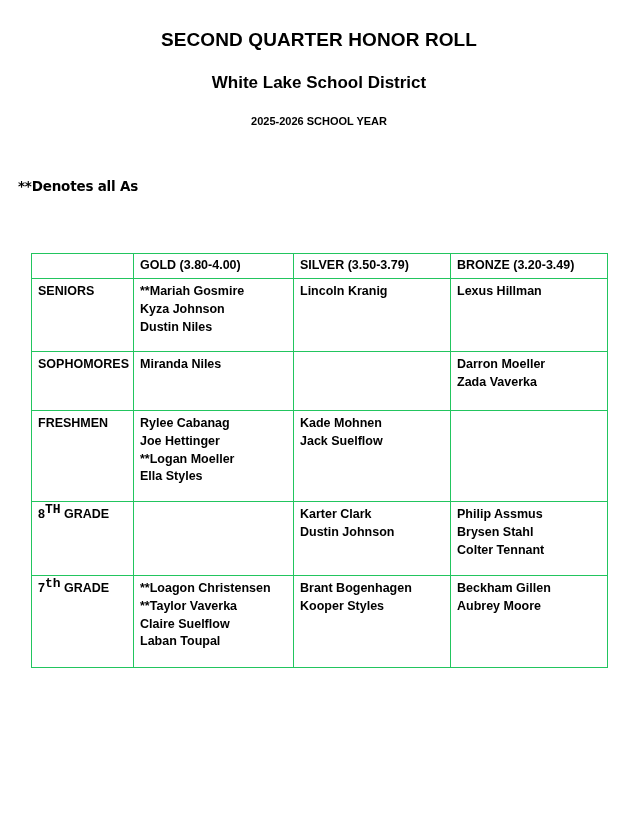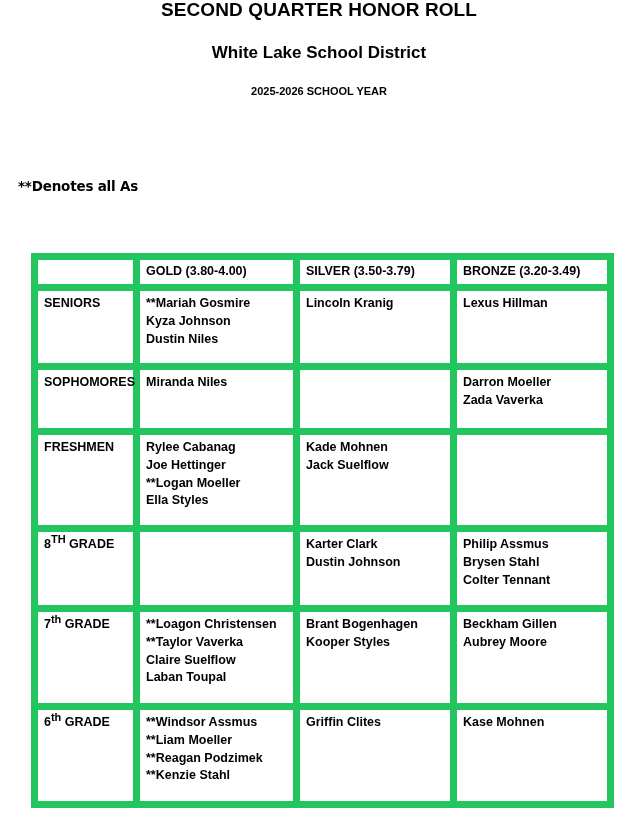--- a/index.html
+++ b/index.html
@@ -18,6 +18,7 @@
 
   
   .doc-headings {
+    padding-top: 30px;
     text-align: center;
   }
   .title-main {

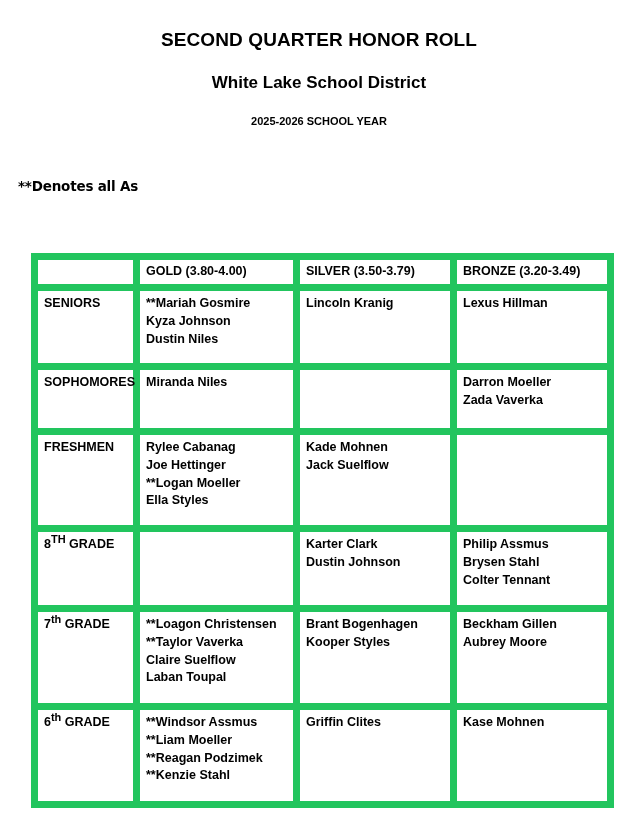--- a/index.html
+++ b/index.html
@@ -61,7 +61,7 @@
     table-layout: fixed;
   }
   .honor-table td, .honor-table th {
-    border: 7px solid #22c55e;
+    border: 1px solid #22c55e;
     vertical-align: top;
     padding: 4px 5px 4px 6px;
     font-size: 12.5px;

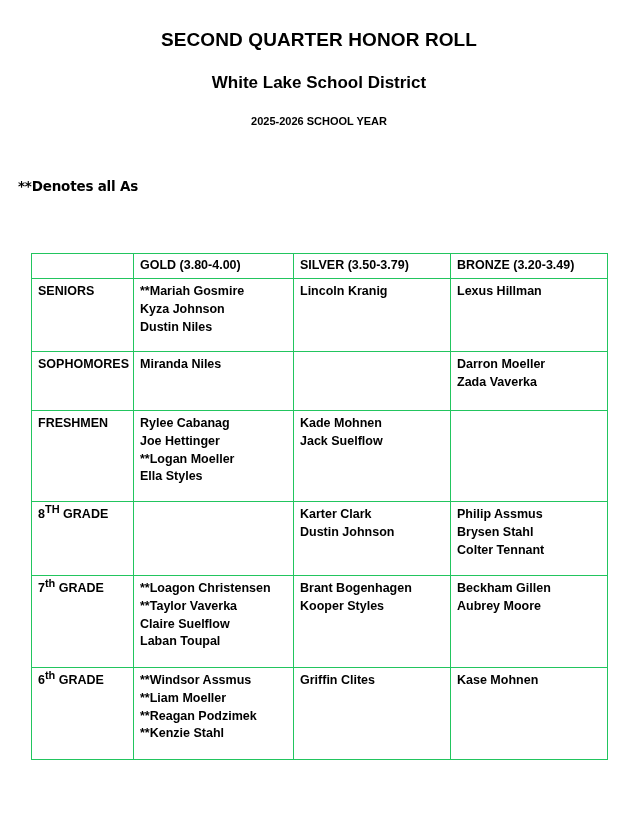--- a/index.html
+++ b/index.html
@@ -84,9 +84,10 @@
     white-space: nowrap;
   }
   .grade-cell sup {
-    font-size: 11px;
+    font-size: 13px;
     vertical-align: super;
     line-height: 0;
+    font-family: Liberation Mono, monospace;
   }
   .name-list {
     margin: 0;

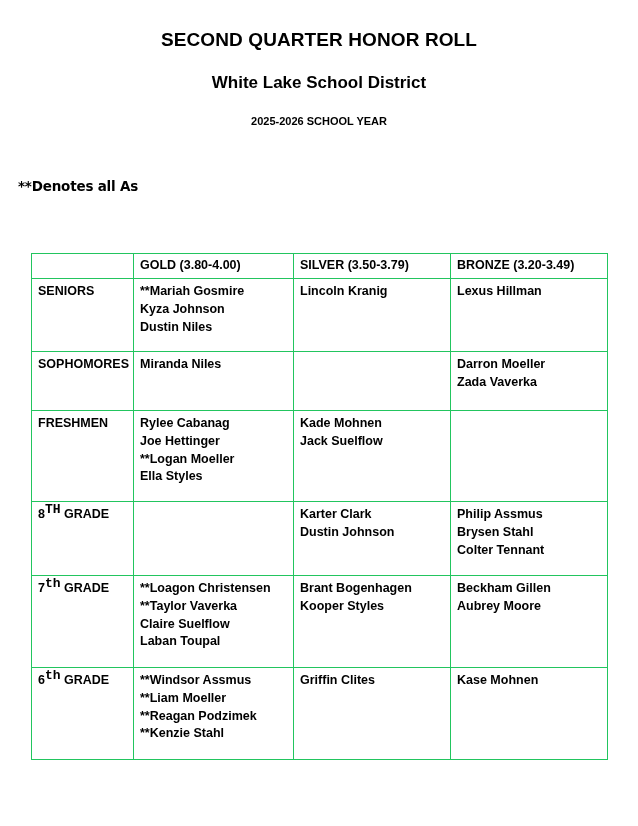--- a/index.html
+++ b/index.html
@@ -225,27 +225,6 @@
           </ul>
         </td>
     </tr>
-    <tr class="row-grade6">
-      <td class="grade-cell">6<sup>th</sup> GRADE</td>
-      <td>
-          <ul class="name-list">
-            <li>**Windsor Assmus</li>
-            <li>**Liam Moeller</li>
-            <li>**Reagan Podzimek</li>
-            <li>**Kenzie Stahl</li>
-          </ul>
-        </td>
-      <td>
-          <ul class="name-list">
-            <li>Griffin Clites</li>
-          </ul>
-        </td>
-      <td>
-          <ul class="name-list">
-            <li>Kase Mohnen</li>
-          </ul>
-        </td>
-    </tr>
   </tbody>
 </table>
 

